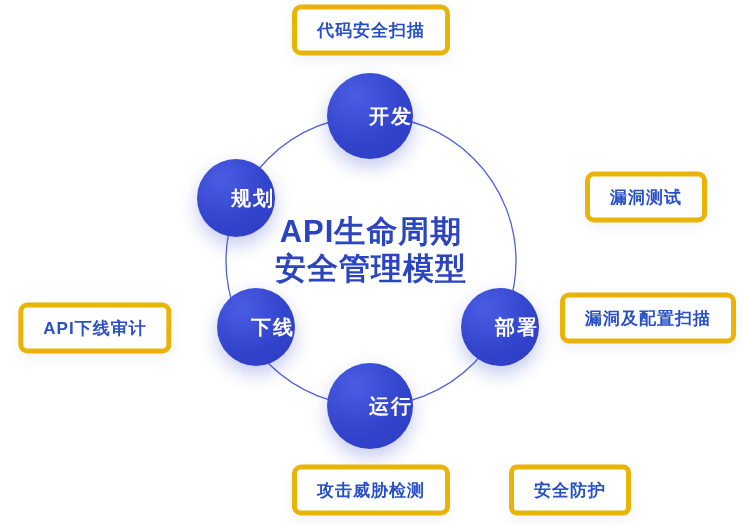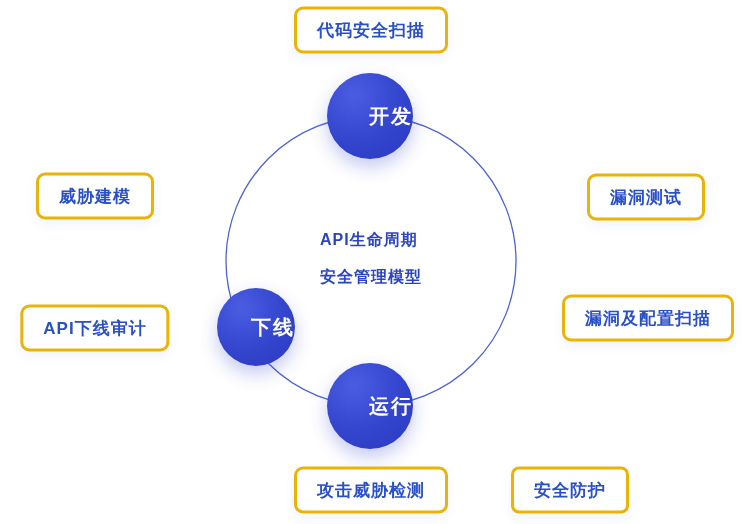--- a/index.html
+++ b/index.html
@@ -61,7 +61,7 @@
     position: absolute;
     transform: translate(-50%, -50%);
     background: #ffffff;
-    border: 3px solid #eab308;
+    border: 5px solid #eab308;
     border-radius: 9px;
     padding: 9px 20px;
     color: #2a50c8;

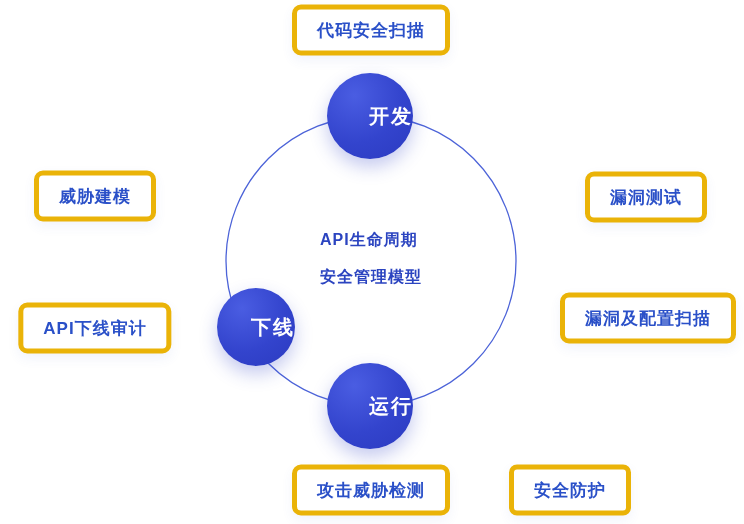--- a/index.html
+++ b/index.html
@@ -107,9 +107,6 @@
   <div class="badge badge-code-scan">
     <span>代码安全扫描</span>
   </div>
-  <div class="badge badge-threat-modeling">
-    <span>威胁建模</span>
-  </div>
   <div class="badge badge-vuln-test">
     <span>漏洞测试</span>
   </div>

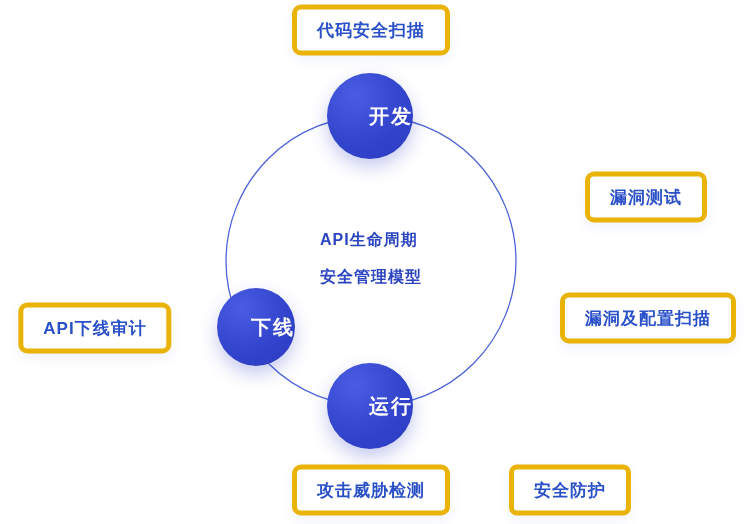--- a/index.html
+++ b/index.html
@@ -103,6 +103,9 @@
   <div class="node node-small node-offline">
     <span>下线</span>
   </div>
+  <div class="node node-small node-plan">
+    <span>规划</span>
+  </div>
 
   <div class="badge badge-code-scan">
     <span>代码安全扫描</span>

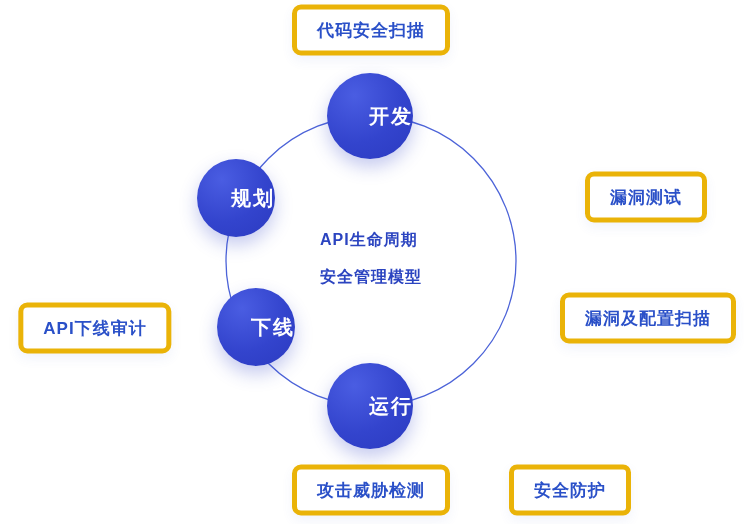--- a/index.html
+++ b/index.html
@@ -23,11 +23,11 @@
   }
   .center-title {
     position: absolute;
-    left: 371px; top: 258px;
+    left: 371px; top: 250px;
     transform: translate(-50%, -50%);
-    text-align: left;
+    text-align: center;
     color: #2b44c0;
-    font-size: 16px;
+    font-size: 31px;
     font-weight: 700;
     line-height: 37px;
     letter-spacing: 1px;

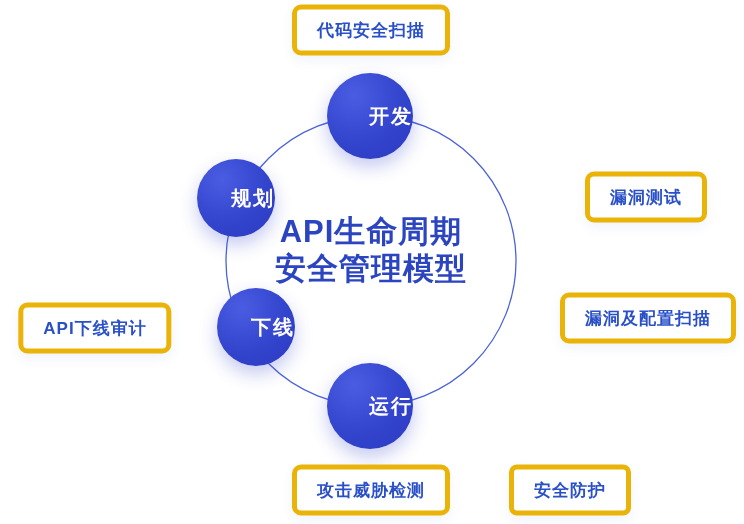--- a/index.html
+++ b/index.html
@@ -97,6 +97,9 @@
   <div class="node node-large node-develop">
     <span>开发</span>
   </div>
+  <div class="node node-small node-deploy">
+    <span>部署</span>
+  </div>
   <div class="node node-large node-run">
     <span>运行</span>
   </div>

